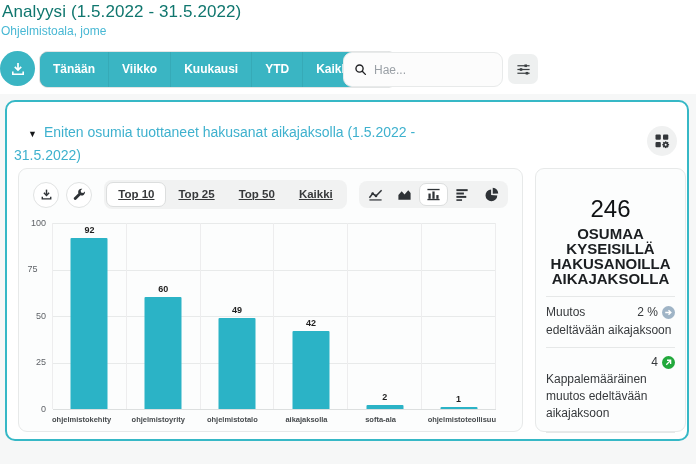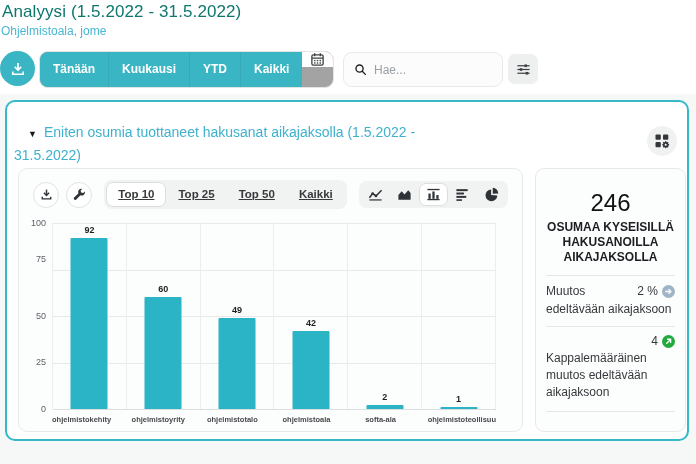--- a/index.html
+++ b/index.html
@@ -103,6 +103,7 @@
   <div class="range-wrap">
     <div class="range-seg">
       <div class="range-btn">Tänään</div>
+      <div class="range-btn">Viikko</div>
       <div class="range-btn">Kuukausi</div>
       <div class="range-btn">YTD</div>
       <div class="range-btn">Kaikki</div>

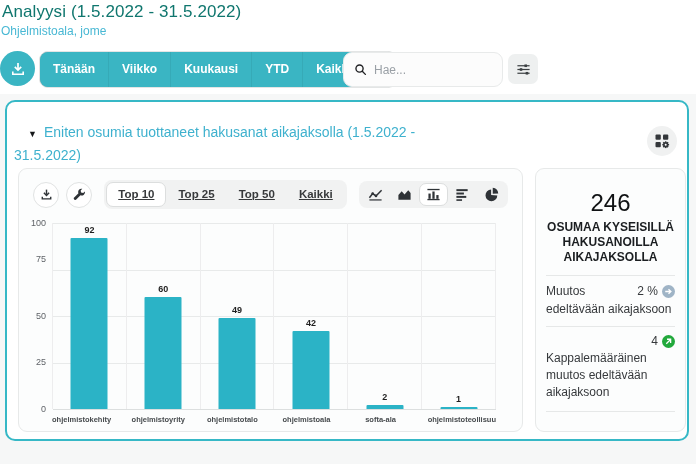--- a/index.html
+++ b/index.html
@@ -42,7 +42,7 @@
 
   .inner-card { position:absolute; top:66px; background:#fcfdfd; border:1px solid #e7e9e9; border-radius:9px; }
   .chart-card { left:11px; width:505px; height:264px; }
-  .stats-card { left:528px; width:151px; height:264px; padding:8px 10px; }
+  .stats-card { left:528px; width:151px; height:264px; padding:14px 10px; }
 
   
   .controls { margin-top:11px; display:flex; justify-content:center; align-items:center; gap:12px; }

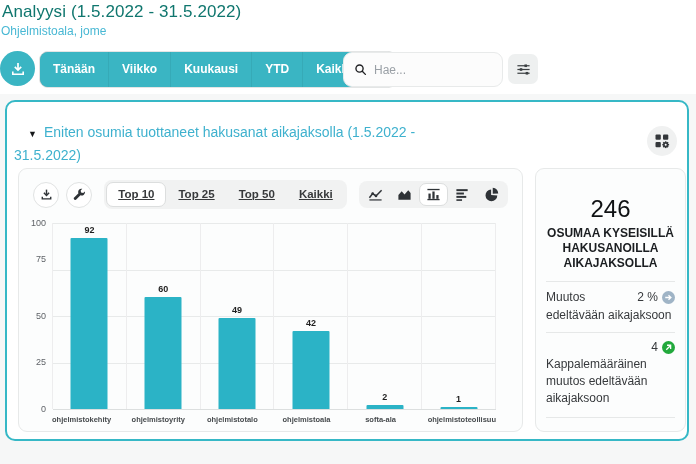--- a/index.html
+++ b/index.html
@@ -70,7 +70,7 @@
 
   
   .stat-total { text-align:center; margin-top:12px; font-size:24px; font-weight:500; color:#101214; }
-  .stat-caption { text-align:center; font-size:12px; font-weight:700; color:#1b1e21; line-height:15px; margin-top:3px; }
+  .stat-caption { text-align:center; font-size:15px; font-weight:700; color:#1b1e21; line-height:15px; margin-top:3px; }
   .divider { border:none; border-top:1px solid #e6e8e8; margin-top:10px; }
   .stat-row1 { display:flex; justify-content:space-between; align-items:flex-start; margin-top:8px;
     font-size:12px; color:#36393c; }

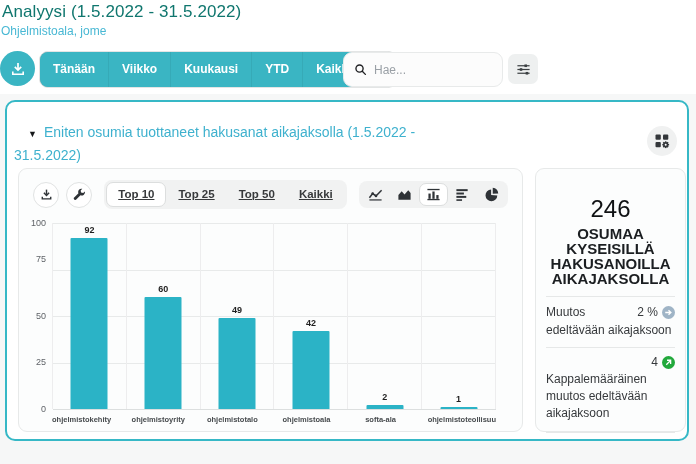--- a/index.html
+++ b/index.html
@@ -263,7 +263,7 @@
           <div class="ytick" style="top: 180.5px;">0</div>
           <div class="ytick" style="top: 134px;">25</div>
           <div class="ytick" style="top: 87.5px;">50</div>
-          <div class="ytick" style="top: 31px;">75</div>
+          <div class="ytick" style="top: 41px; text-align: center;">75</div>
           <div class="ytick" style="top: -5.5px;">100</div>
         </div>
       <div class="plot">

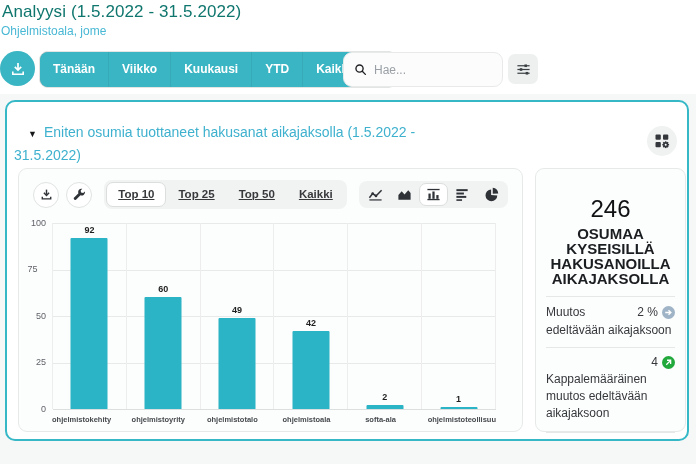--- a/index.html
+++ b/index.html
@@ -301,7 +301,7 @@
           <div class="xlab">ohjelmistokehity</div>
           <div class="xlab">ohjelmistoyrity</div>
           <div class="xlab">ohjelmistotalo</div>
-          <div class="xlab">ohjelmistoala</div>
+          <div class="xlab">aikajaksolla</div>
           <div class="xlab">softa-ala</div>
           <div class="xlab">ohjelmistoteollisuu</div>
         </div>

